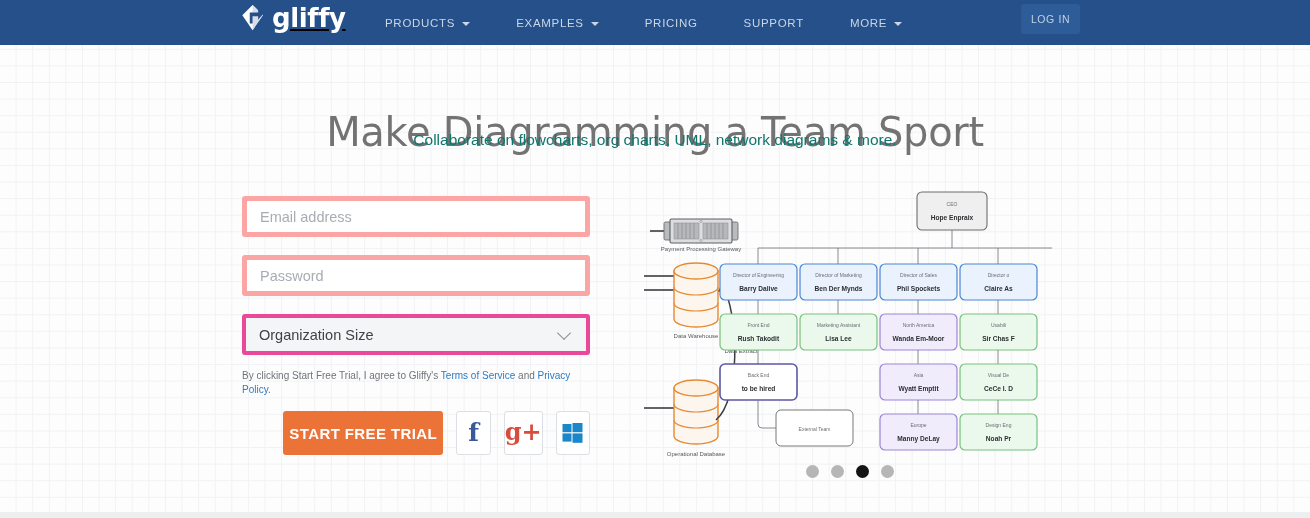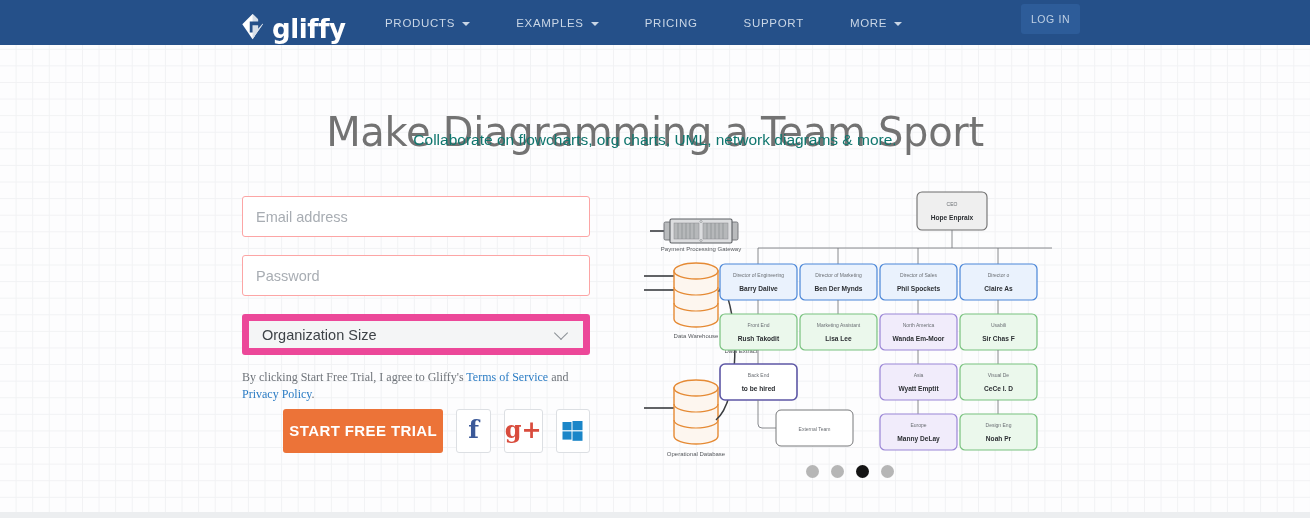--- a/index.html
+++ b/index.html
@@ -32,7 +32,7 @@
   }
   #logo{
     position:absolute;left:240px;top:4px;height:37px;
-    display:flex;align-items:flex-end;gap:5px;cursor:pointer;
+    display:flex;align-items:flex-start;gap:5px;cursor:pointer;text-decoration:underline;
   }
   #logo .mark{width:27px;height:28px;display:block;}
   #logo .word{

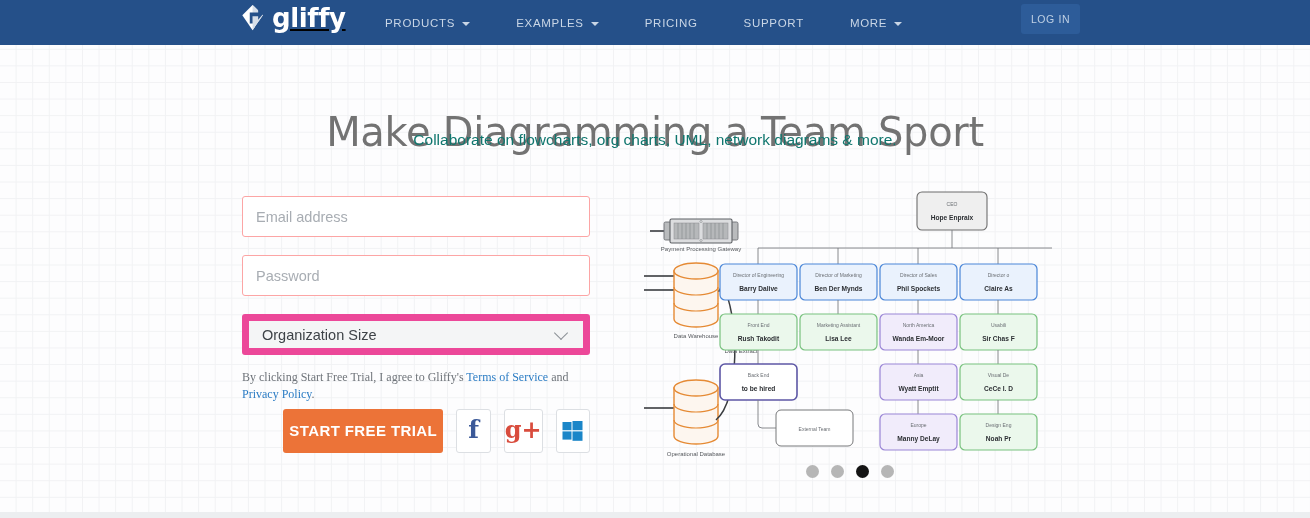--- a/index.html
+++ b/index.html
@@ -85,7 +85,7 @@
   }
   .field{
     width:100%;height:41px;box-sizing:border-box;
-    border:1px solid #fca5a5;border-radius:3px;
+    border:5px solid #fca5a5;border-radius:3px;
     background:#ffffff;
     font-size:14.5px;color:#333;
     padding:0 13px;margin-bottom:18px;

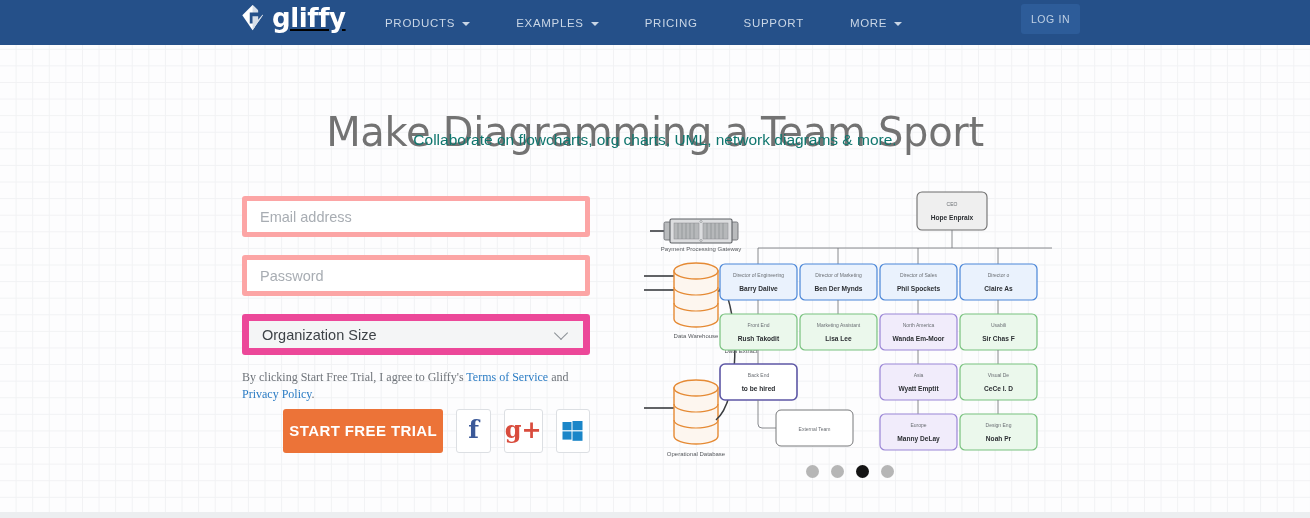--- a/index.html
+++ b/index.html
@@ -95,7 +95,7 @@
   .field::placeholder{color:#a8adb3;}
   #orgsize{
     width:100%;height:41px;box-sizing:border-box;
-    border:7px solid #ec4899;border-radius:3px;
+    border:4px solid #ec4899;border-radius:3px;
     background:#f4f5f6;
     font-size:14.5px;color:#3e4348;
     padding:0 13px;margin-bottom:14px;

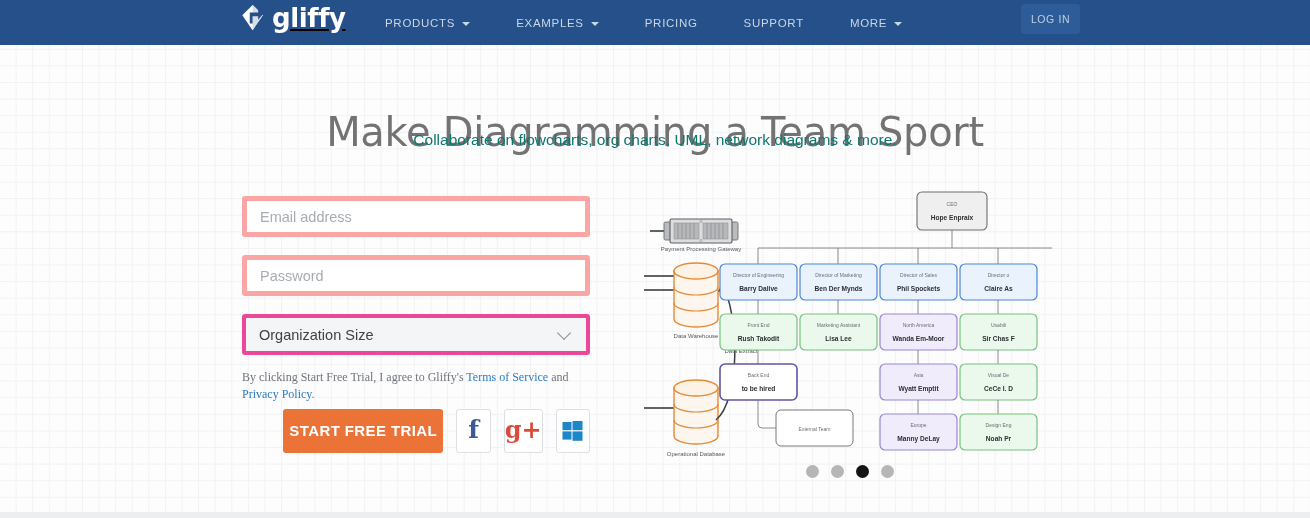--- a/index.html
+++ b/index.html
@@ -108,7 +108,7 @@
     margin-right:4px;margin-top:-4px;display:block;
   }
   #terms{
-    font-size:12px;color:#6f747a;margin-bottom:6px;line-height:1.4;font-family:Liberation Serif, serif;
+    font-size:10px;color:#6f747a;margin-bottom:14px;line-height:1.4;
   }
   #terms a{color:#2b7cc4;text-decoration:none;}
 

